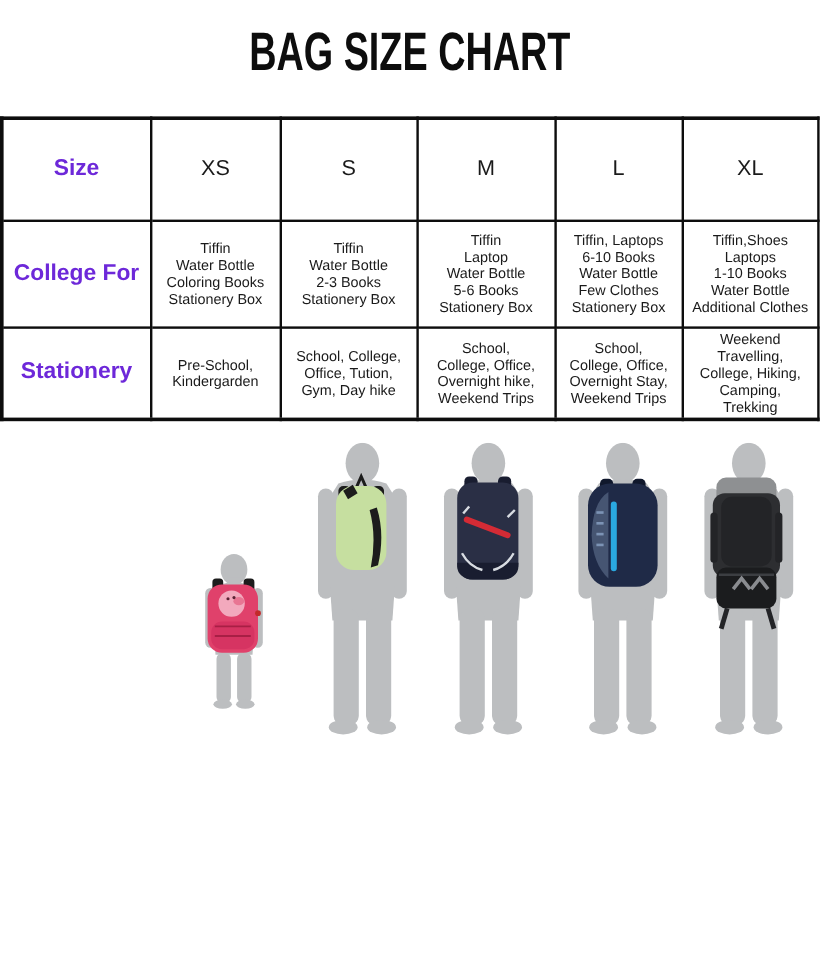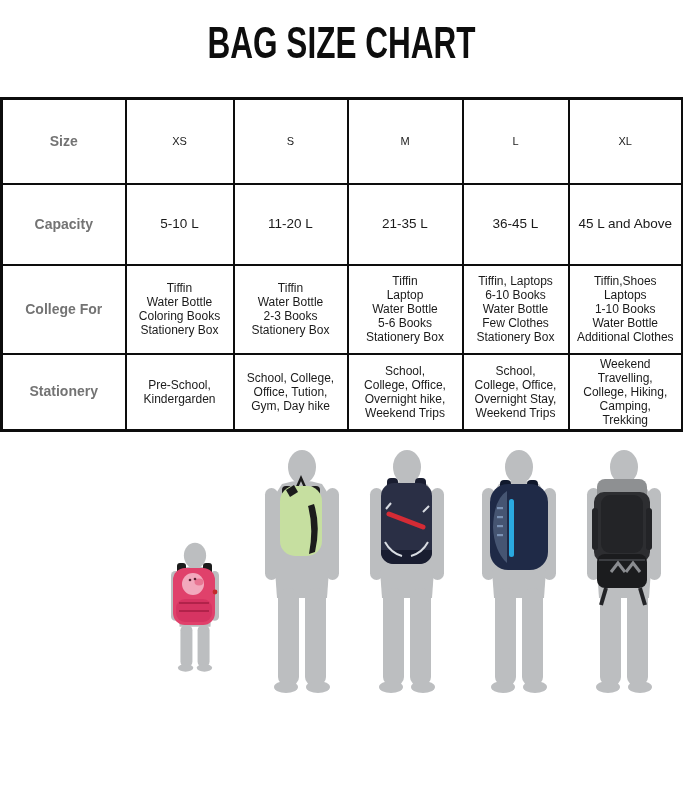--- a/index.html
+++ b/index.html
@@ -46,8 +46,8 @@
   }
   table.size-chart th.row-label {
     font-weight: bold;
-    font-size: 14px;
-    color: #737373;
+    font-size: 19px;
+    color: #6d28d9;
   }
   tr.r-size     { height: 85px; }
   tr.r-capacity { height: 81px; }

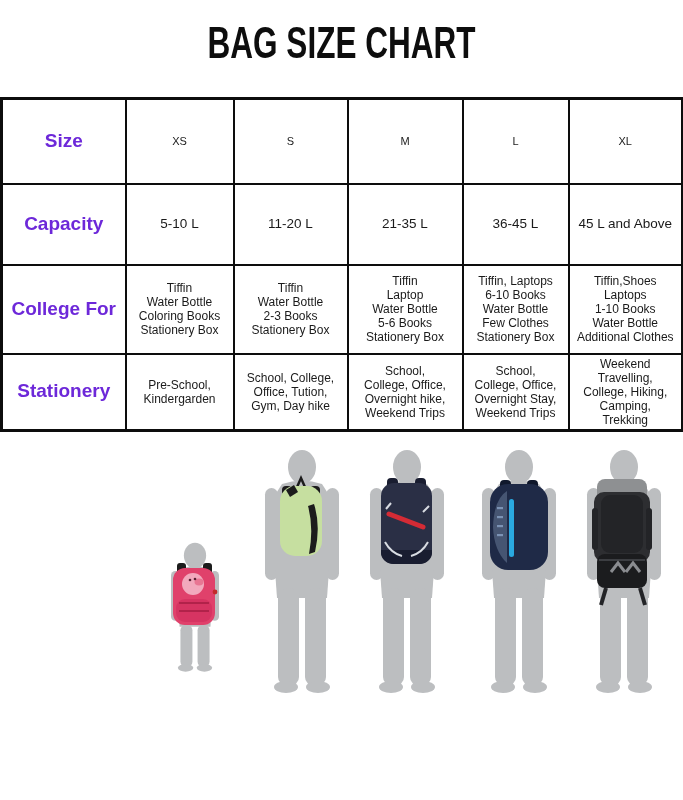--- a/index.html
+++ b/index.html
@@ -54,7 +54,7 @@
   tr.r-height   { height: 73px; }
   tr.r-suitable { height: 89px; }
   tr.r-occasions{ height: 76px; }
-  tr.r-size td { font-size: 11px; }
+  tr.r-size td { font-size: 18px; }
   tr.r-suitable td, tr.r-occasions td {
     font-size: 12px;
     line-height: 1.17;

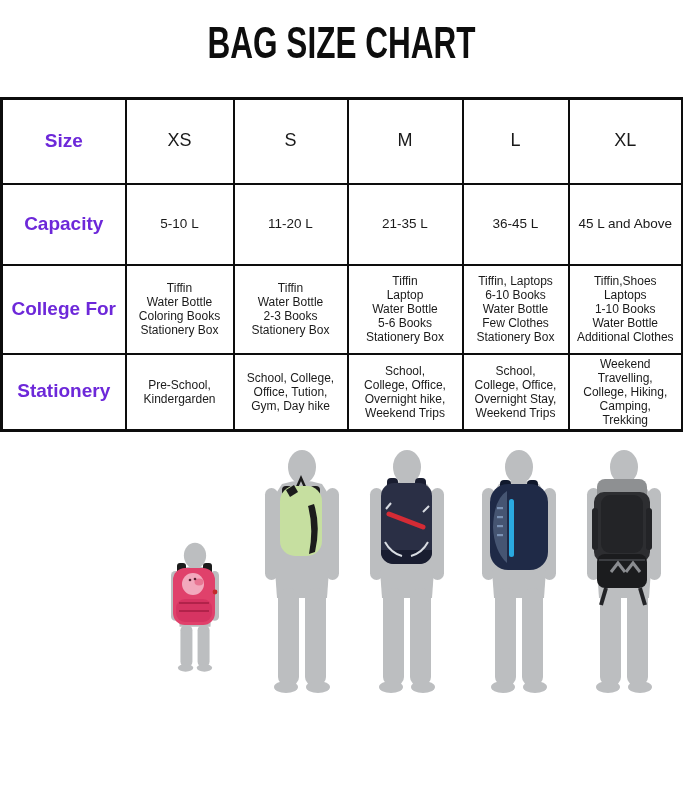--- a/index.html
+++ b/index.html
@@ -87,14 +87,6 @@
       <td>M</td>
       <td>L</td>
       <td>XL</td>
-    </tr>
-    <tr class="r-capacity">
-      <th class="row-label">Capacity</th>
-      <td>5-10 L</td>
-      <td>11-20 L</td>
-      <td>21-35 L</td>
-      <td>36-45 L</td>
-      <td>45 L and Above</td>
     </tr>
     <tr class="r-suitable">
       <th class="row-label">College For</th>

